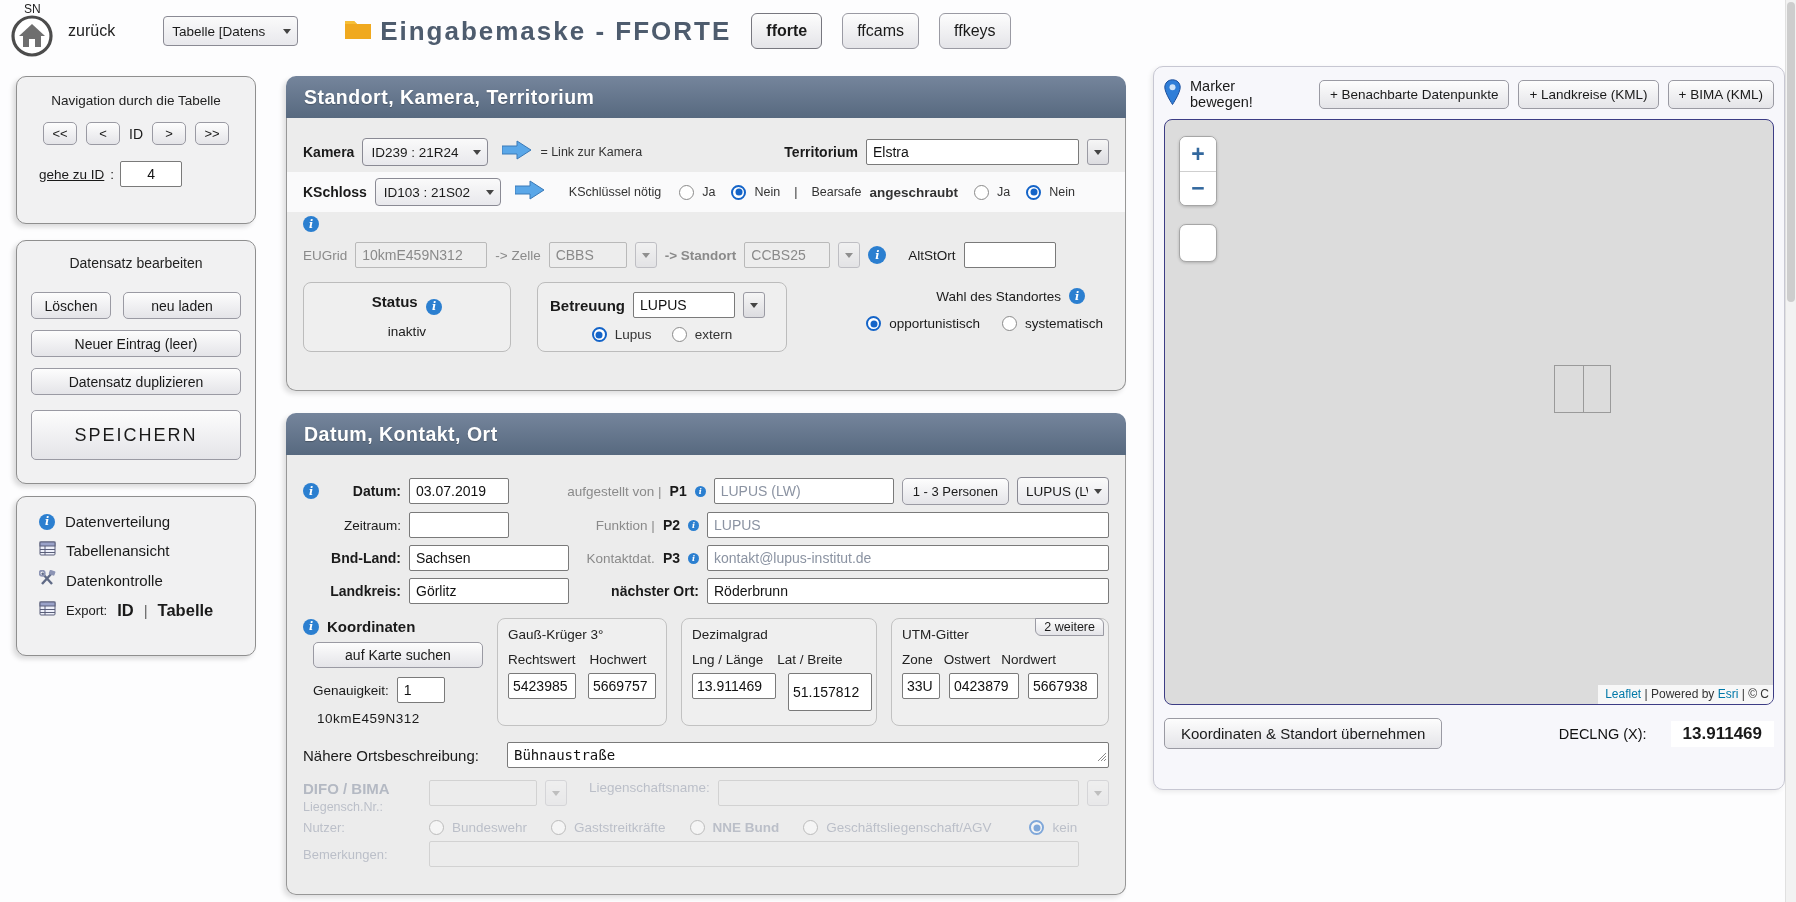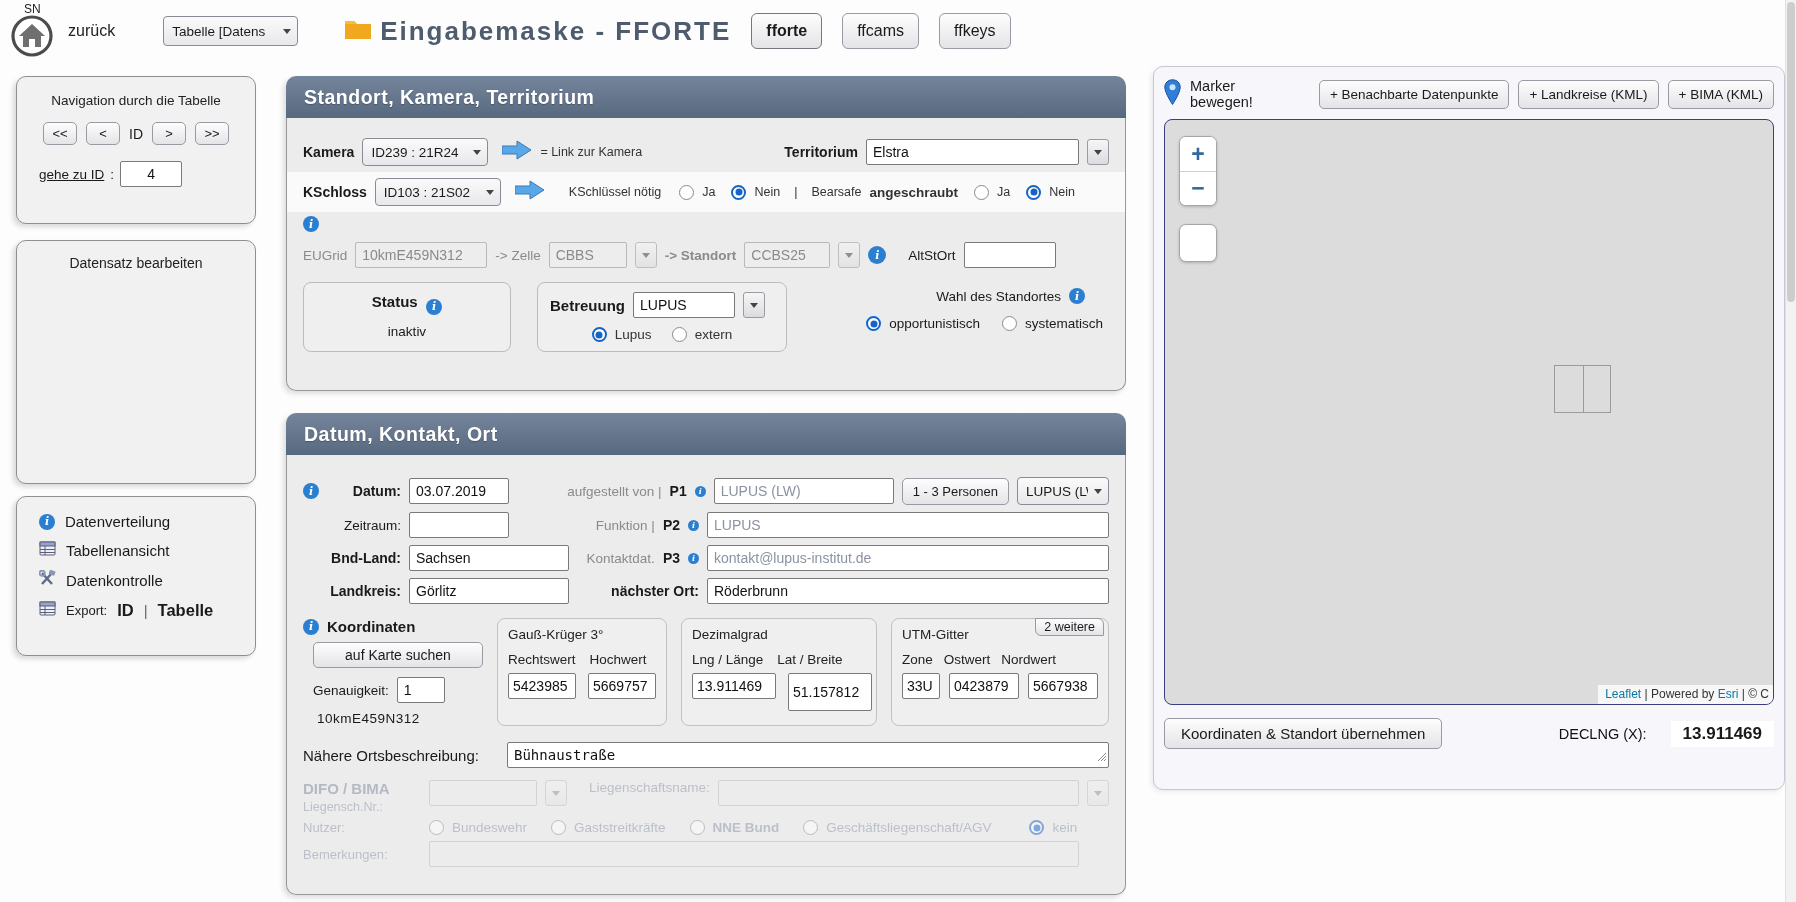--- a/index.html
+++ b/index.html
@@ -206,6 +206,19 @@
 
   <div class="sbox box-edit">
     <div class="sbox-title" style="margin-top:14px;font-size:14px;">Datensatz bearbeiten</div>
+    <div class="edit-grid">
+      <div class="edit-row">
+        <button class="btn" style="flex:0 0 80px;">Löschen</button>
+        <button class="btn">neu laden</button>
+      </div>
+      <div class="edit-row">
+        <button class="btn">Neuer Eintrag (leer)</button>
+      </div>
+      <div class="edit-row">
+        <button class="btn">Datensatz duplizieren</button>
+      </div>
+      <button class="btn save-btn">SPEICHERN</button>
+    </div>
   </div>
 
   <div class="sbox box-links">

